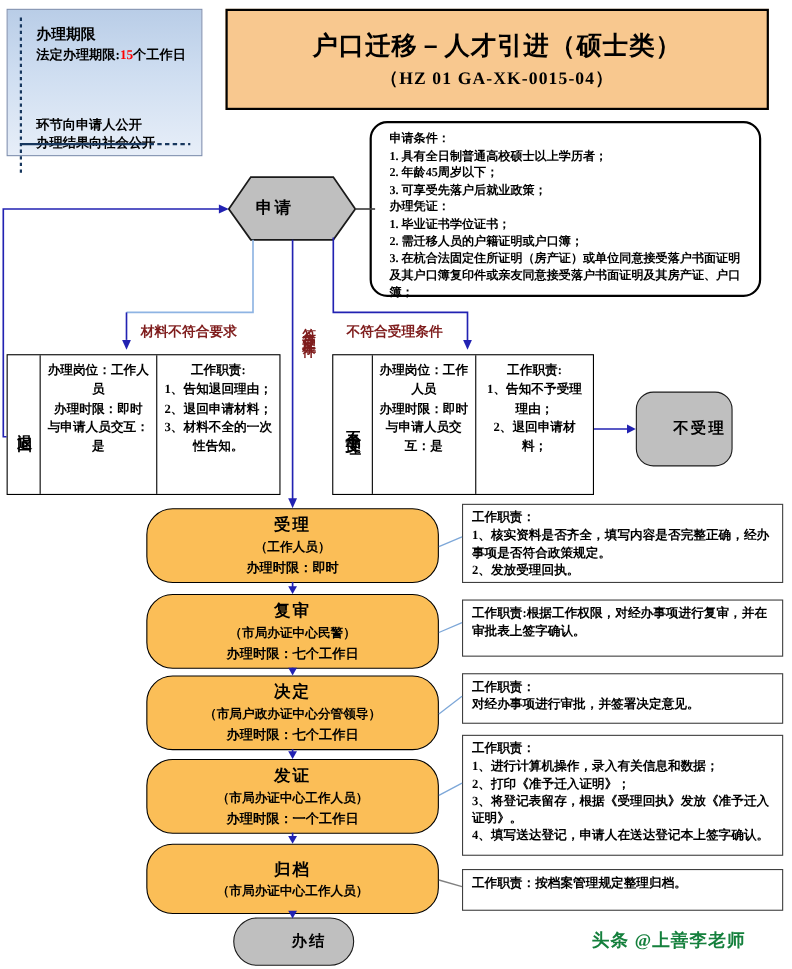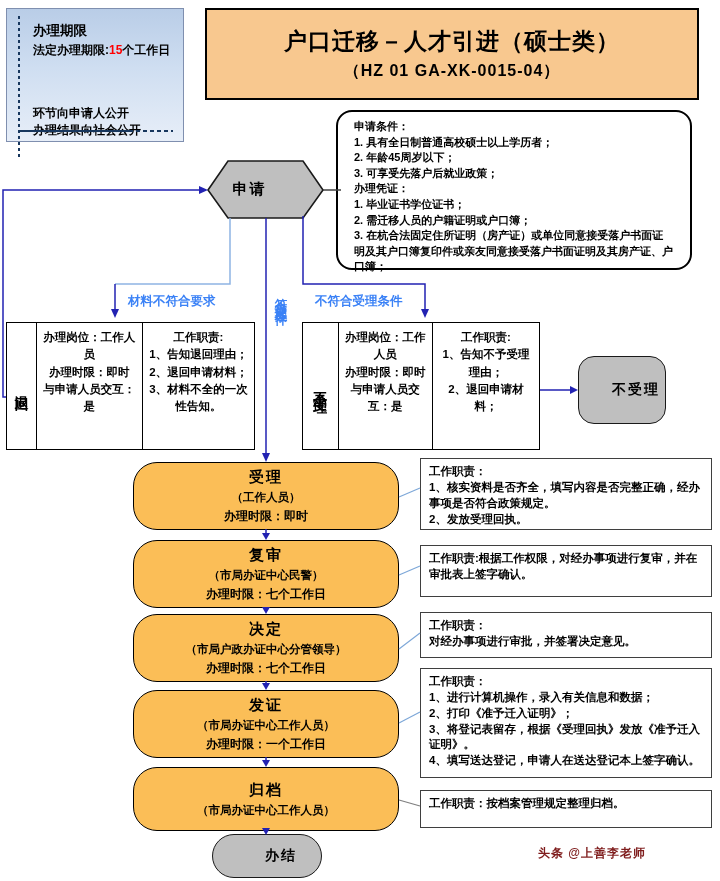--- a/index.html
+++ b/index.html
@@ -5,7 +5,7 @@
   html,body{margin:0;padding:0;background:#fff;}
   #stage{
     position:relative;width:720px;height:881px;background:#fff;overflow:hidden;
-    font-family:Liberation Sans, sans-serif;font-weight:700;color:#000;
+    font-family:Liberation Serif, serif;font-weight:700;color:#000;
   }
   .abs{position:absolute;}
   .pre{white-space:pre-line;}

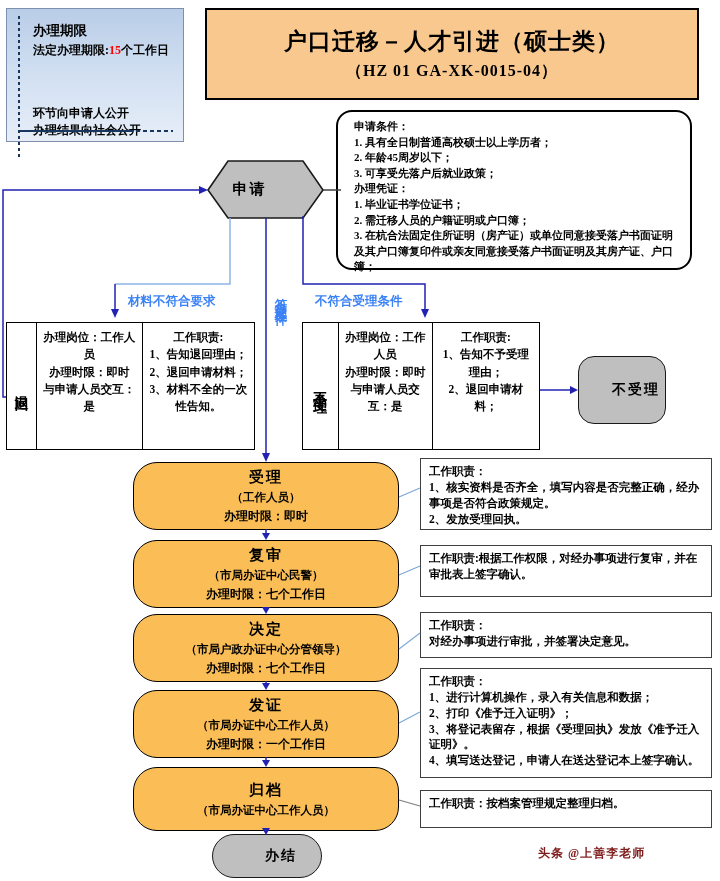--- a/index.html
+++ b/index.html
@@ -36,7 +36,7 @@
   
   .hex-label{left:192px;top:160px;width:115px;height:58px;display:flex;align-items:center;justify-content:center;font-size:15px;letter-spacing:2px;}
   
-  .blabel{color:#3b82f6;font-size:12.5px;}
+  .blabel{color:#7f1d1d;font-size:12.5px;}
   .vtext{writing-mode:vertical-rl;text-orientation:upright;letter-spacing:3px;}
   
   .tri-box{display:flex;border:1.6px solid #000;box-sizing:border-box;background:#fff;}

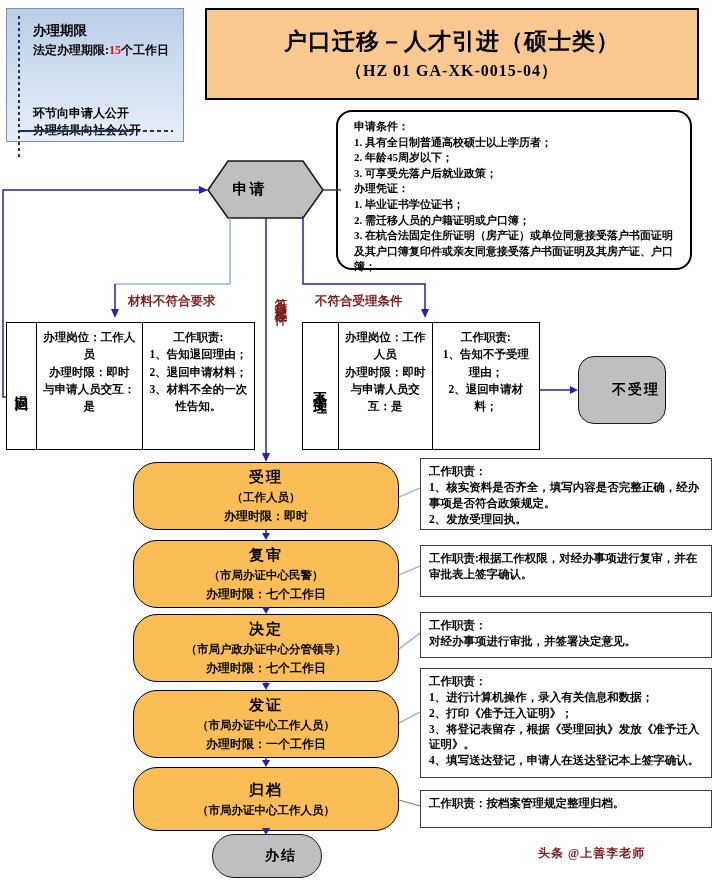--- a/index.html
+++ b/index.html
@@ -62,7 +62,7 @@
     left:420px;width:292px;background:#fff;border:1.5px solid #3f3f3f;box-sizing:border-box;
     padding:5px 8px;font-size:11.5px;line-height:1.38;
   }
-  .watermark{left:538px;top:845px;font-size:12px;color:#7f1d1d;letter-spacing:1px;}
+  .watermark{left:538px;top:845px;font-size:16px;color:#15803d;letter-spacing:1px;}
   svg.layer{position:absolute;left:0;top:0;z-index:3;pointer-events:none;}
   .z2{z-index:2;}
 </style>

